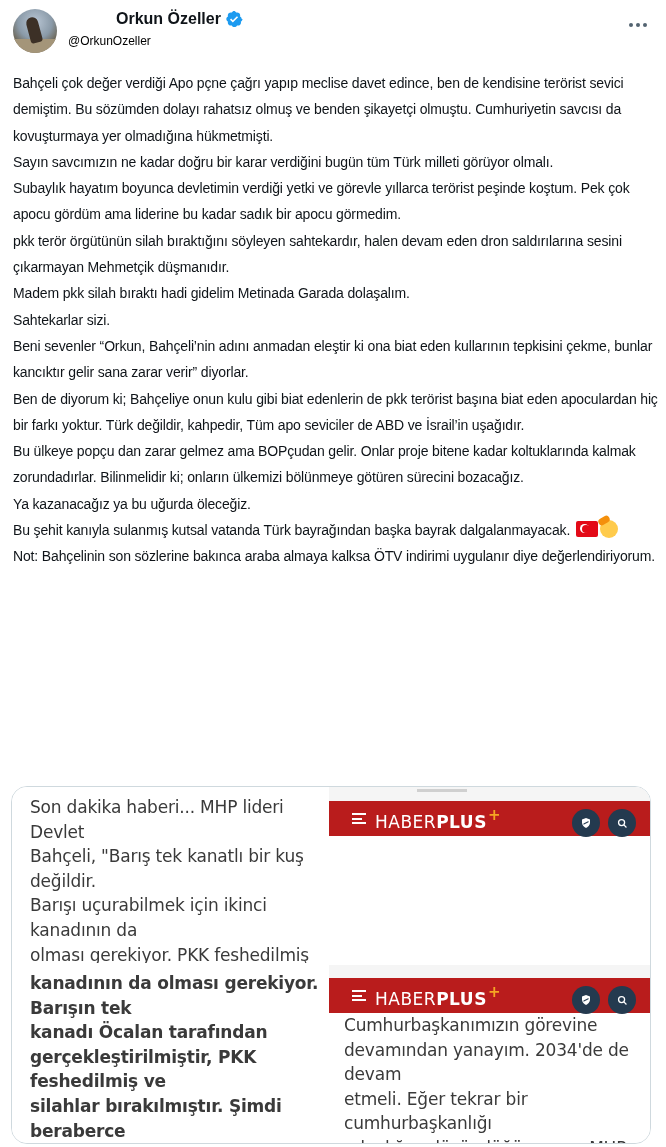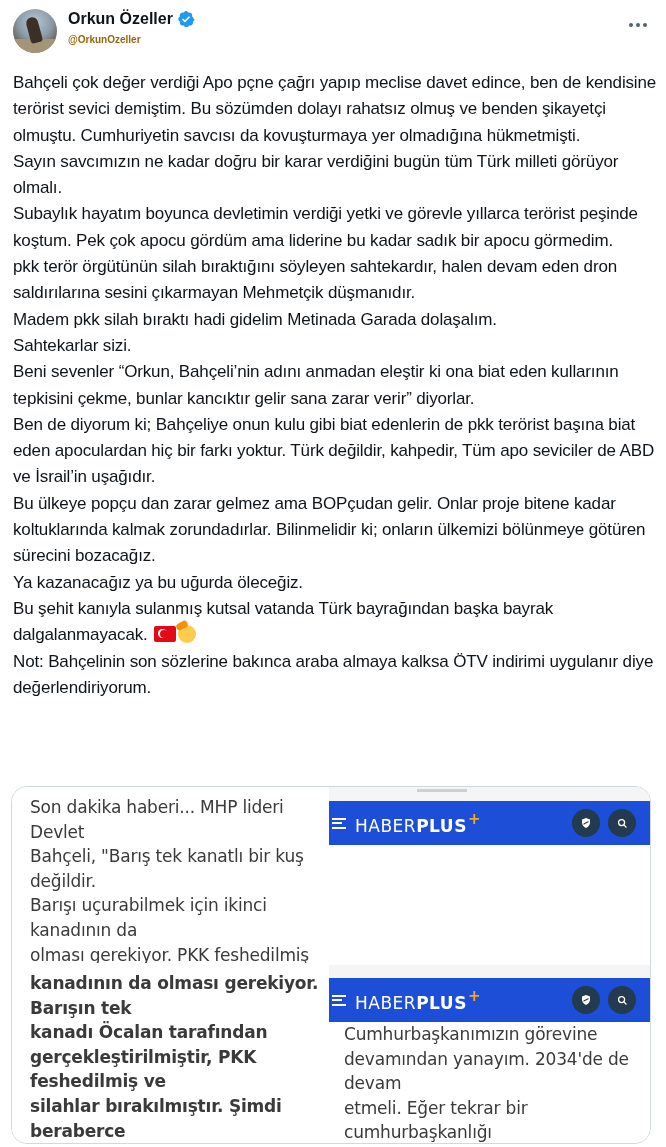--- a/index.html
+++ b/index.html
@@ -12,7 +12,7 @@
     .avatar .fig { position: absolute; left: 15px; top: 8px; width: 12px; height: 26px; background: #3c3026; border-radius: 6px 6px 3px 3px; transform: rotate(-15deg); }
     .avatar .ground { position: absolute; left: 0; bottom: 0; width: 44px; height: 14px; background: #a49579; }
     .name-row { position: absolute; left: 55px; top: 1px; display: flex; align-items: center; gap: 4px; }
-    .display-name { font-weight: bold; font-size: 16px; color: #0f1419; }
+    .display-name { font-weight: bold; font-size: 16px; color: #0f1419; margin-left: 48px; }
     .verified { width: 18px; height: 18px; display: inline-block; }
     .handle { position: absolute; left: 55px; top: 25px; font-size: 10px; color: #a16207; font-weight: bold; }
     .more { position: absolute; right: 0; top: 6px; width: 24px; height: 20px; display: flex; align-items: center; justify-content: center; gap: 3px; }

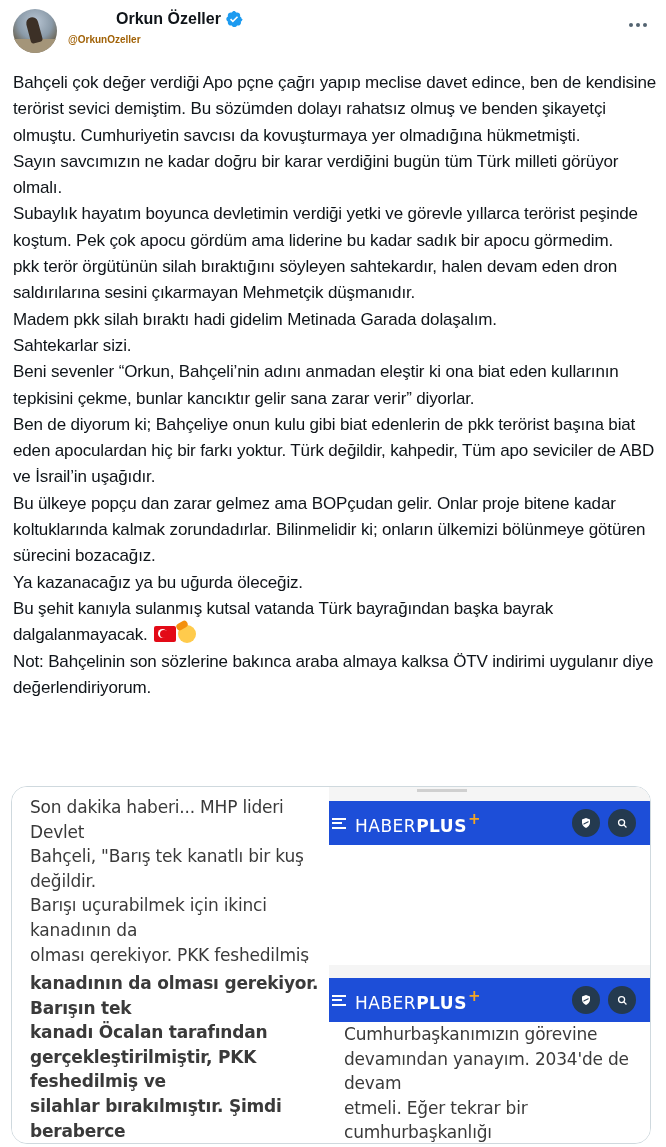--- a/index.html
+++ b/index.html
@@ -14,7 +14,7 @@
     .name-row { position: absolute; left: 55px; top: 1px; display: flex; align-items: center; gap: 4px; }
     .display-name { font-weight: bold; font-size: 16px; color: #0f1419; margin-left: 48px; }
     .verified { width: 18px; height: 18px; display: inline-block; }
-    .handle { position: absolute; left: 55px; top: 25px; font-size: 10px; color: #a16207; font-weight: bold; }
+    .handle { position: absolute; left: 55px; top: 25px; font-size: 12px; color: #000000; }
     .more { position: absolute; right: 0; top: 6px; width: 24px; height: 20px; display: flex; align-items: center; justify-content: center; gap: 3px; }
     .more span { width: 4px; height: 4px; background: #536471; border-radius: 50%; display: block; }
 

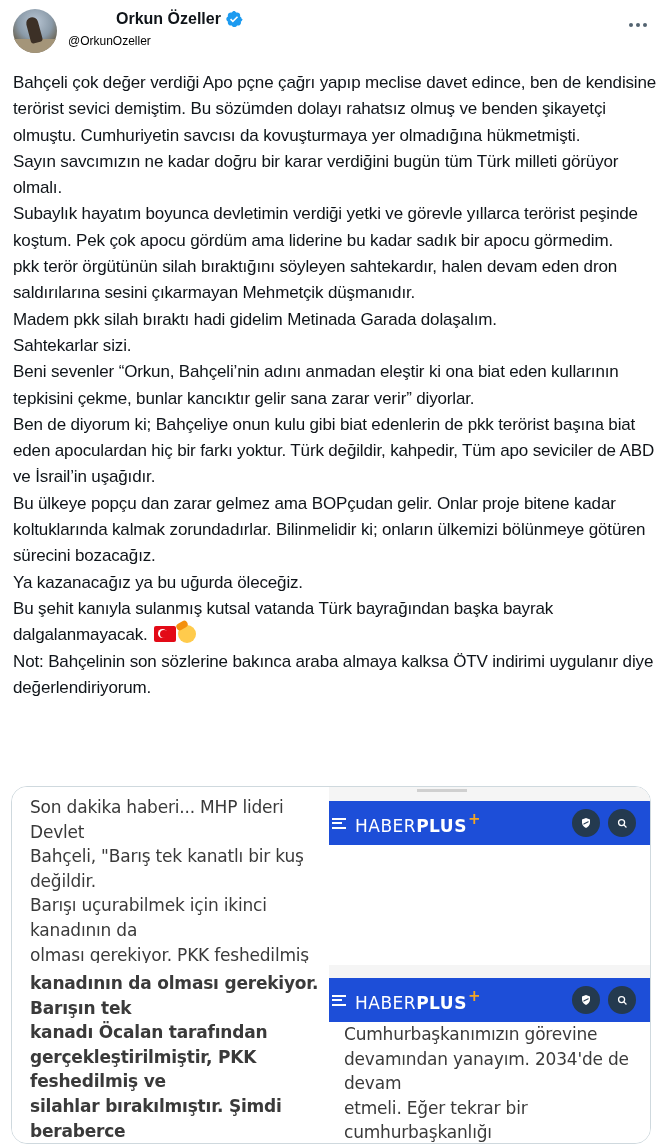--- a/index.html
+++ b/index.html
@@ -18,7 +18,7 @@
     .more { position: absolute; right: 0; top: 6px; width: 24px; height: 20px; display: flex; align-items: center; justify-content: center; gap: 3px; }
     .more span { width: 4px; height: 4px; background: #536471; border-radius: 50%; display: block; }
 
-    .tweet-text { position: absolute; left: 13px; top: 70px; width: 645px; font-size: 17px; line-height: 26.3px; color: #0f1419; white-space: pre-line; letter-spacing: -0.15px; }
+    .tweet-text { position: absolute; left: 13px; top: 70px; width: 645px; font-size: 14px; line-height: 26.3px; color: #0f1419; white-space: pre-line; letter-spacing: -0.15px; }
     .flag { display: inline-block; width: 22px; height: 16px; background: #e30a17; border-radius: 2px; vertical-align: -2px; position: relative; margin-left: 2px; }
     .flag::before { content: ""; position: absolute; left: 4px; top: 3px; width: 9px; height: 9px; border-radius: 50%; background: #fff; }
     .flag::after { content: ""; position: absolute; left: 6px; top: 4px; width: 8px; height: 8px; border-radius: 50%; background: #e30a17; }

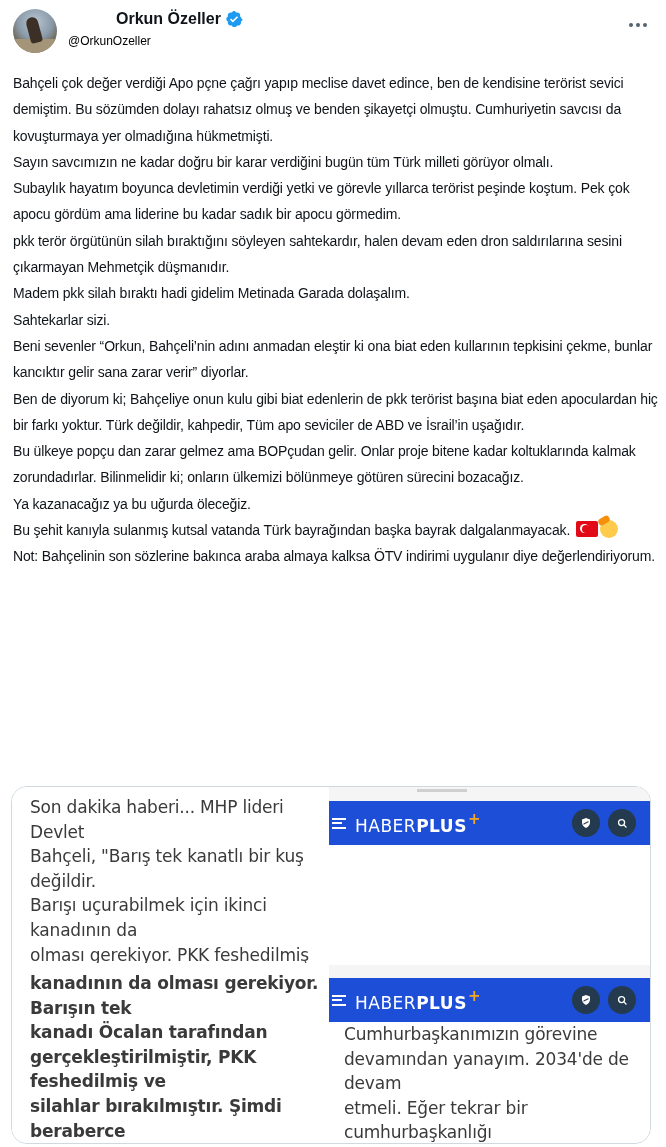--- a/index.html
+++ b/index.html
@@ -35,7 +35,7 @@
     .left-top .news { padding-top: 8px; }
     .left-bot .news { padding-top: 6px; font-weight: bold; }
     .right-top .news, .right-bot .news { padding-left: 15px; }
-    .hp-bar { height: 44px; background: #1d4ed8; display: flex; align-items: center; padding-left: 3px; position: relative; }
+    .hp-bar { height: 35px; background: #b91c1c; display: flex; align-items: center; padding-left: 23px; position: relative; }
     .right-top .hp-bar { margin-top: 14px; }
     .right-bot .hp-bar { margin-top: 13px; }
     .hamburger { width: 14px; height: 11px; display: flex; flex-direction: column; justify-content: space-between; margin-right: 9px; }

